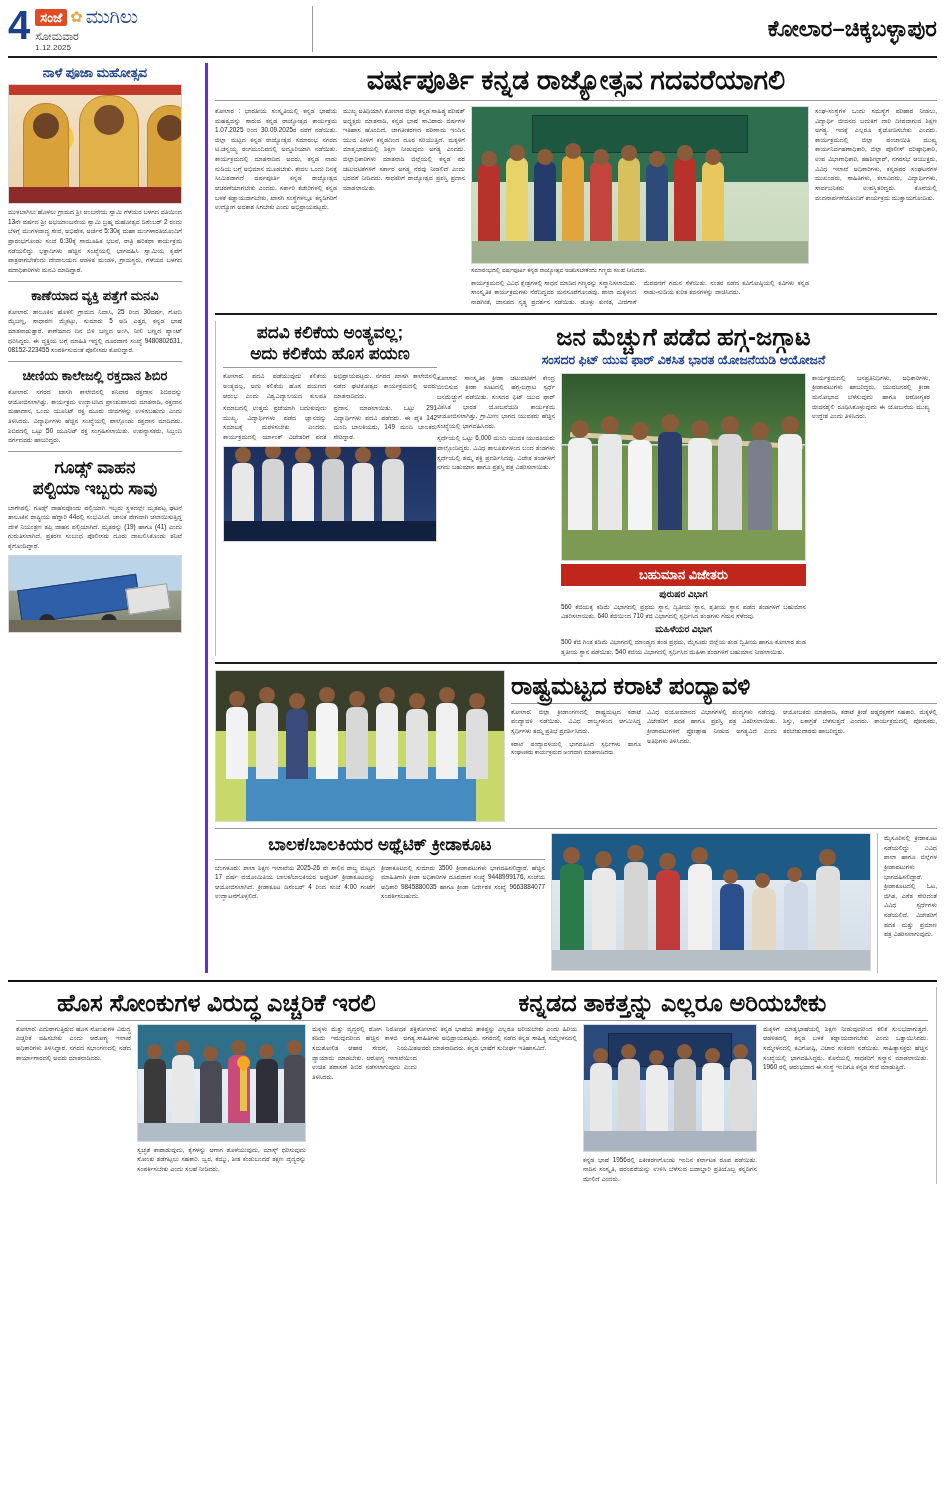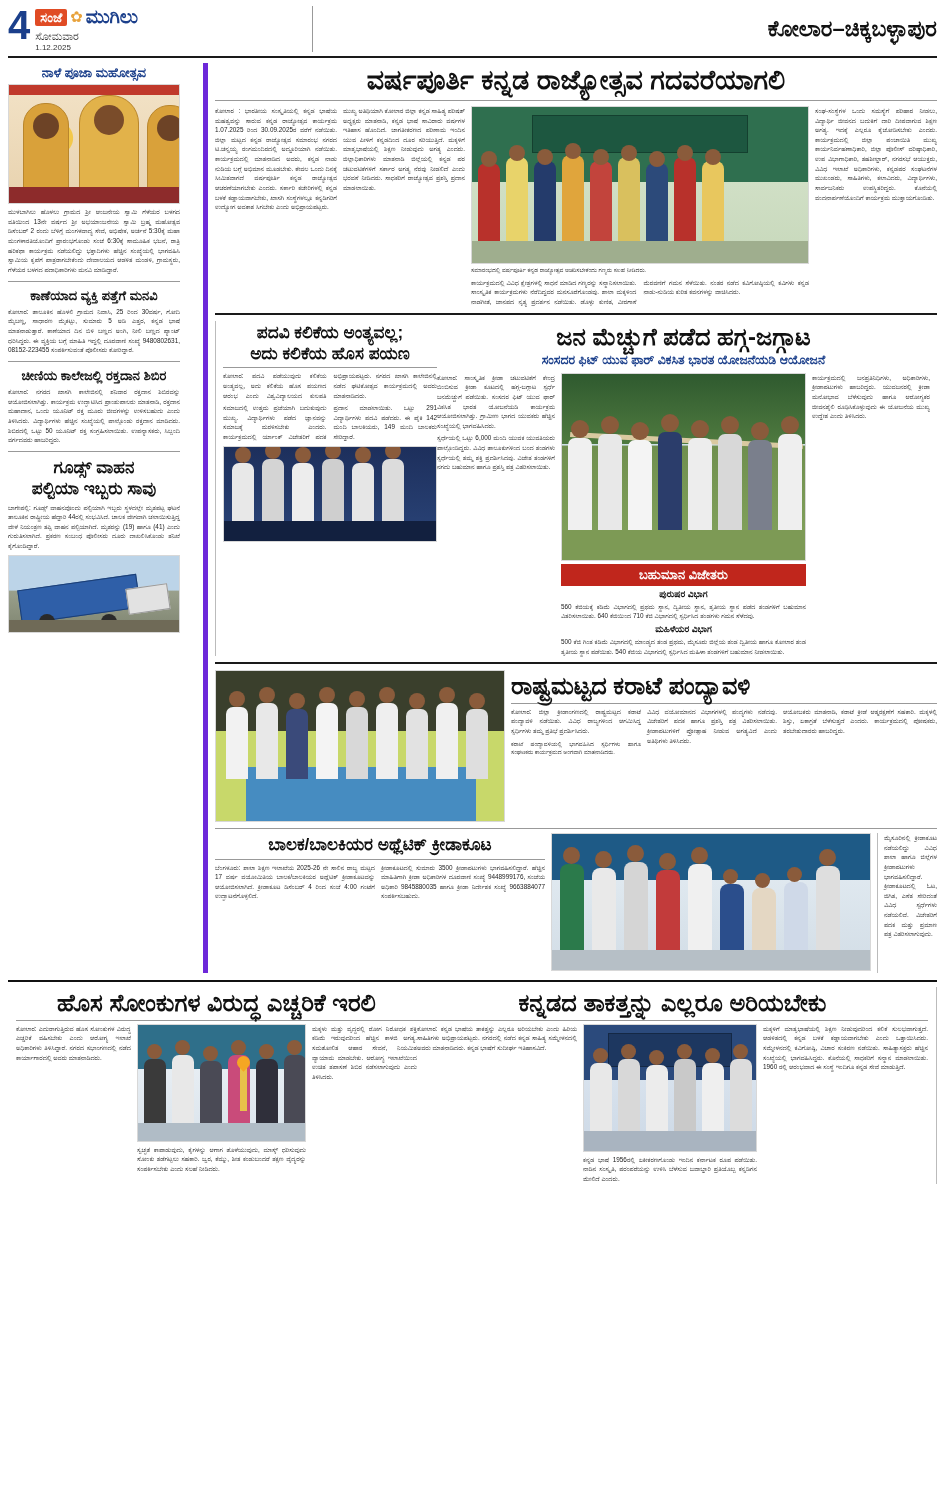--- a/index.html
+++ b/index.html
@@ -28,7 +28,7 @@
     padding:2px 5px; border-radius:2px; line-height:1;
   }
   .logo-flower { color:#e8a33d; font-size:15px; }
-  .logo-word { font-size:19px; font-weight:bold; color:#1b3f8b; letter-spacing:-0.3px;}
+  .logo-word { font-size:19px; font-weight:normal; color:#1b3f8b; letter-spacing:-0.3px;}
   .mast-sub { font-size:11px; color:#333; margin-top:2px; }
   .mast-date { font-size:8px; color:#333; }
   .mast-right { flex:1; display:flex; justify-content:flex-end; align-items:flex-start; padding-top:10px; }

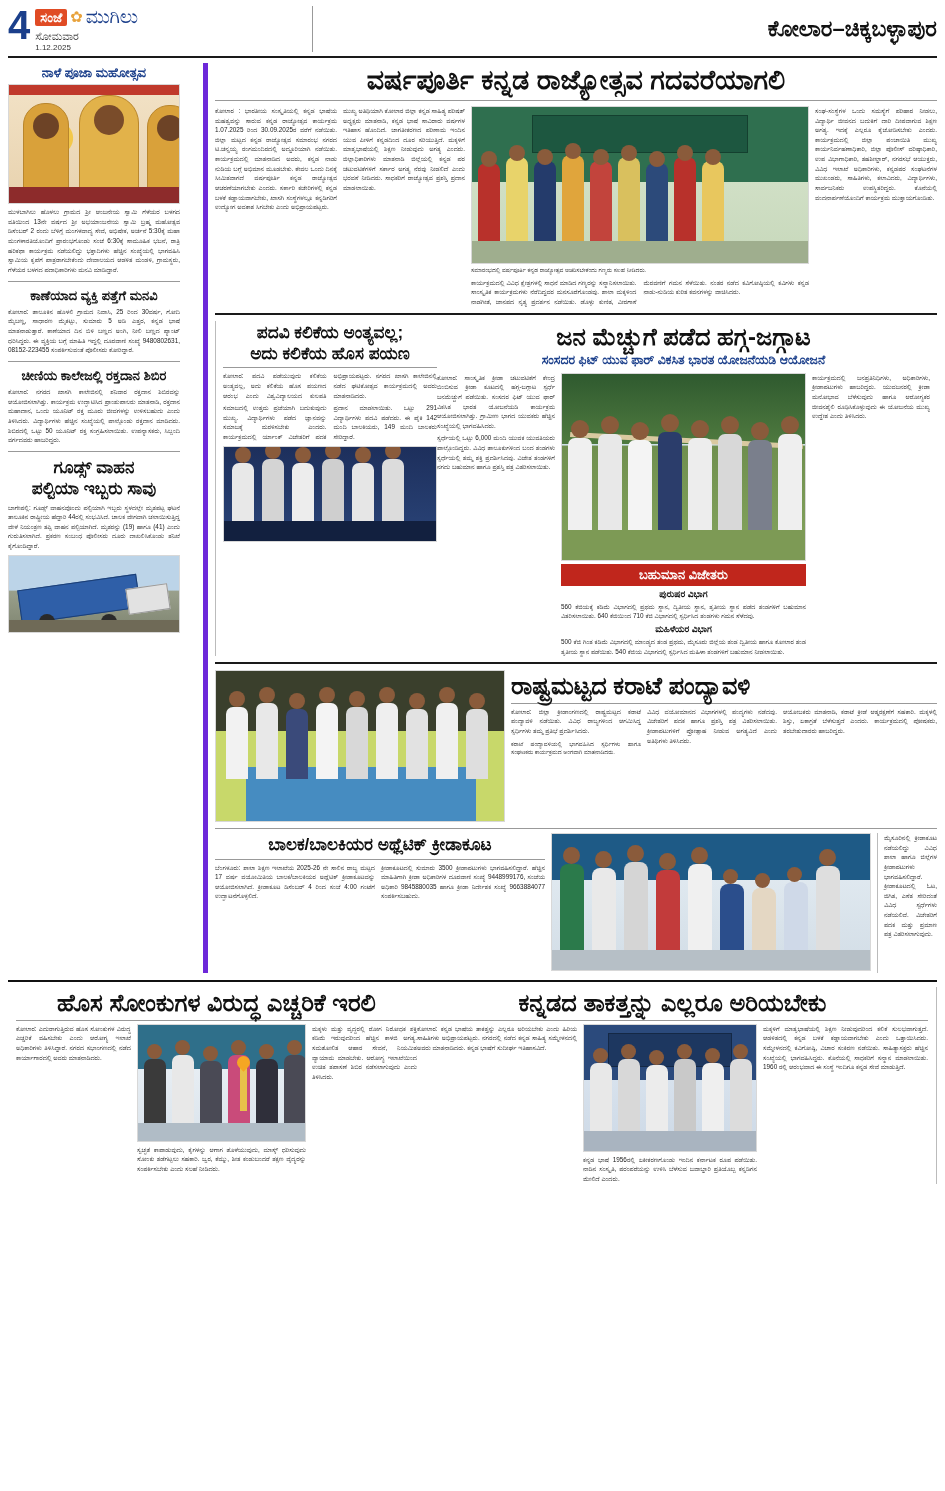--- a/index.html
+++ b/index.html
@@ -36,7 +36,7 @@
 
   
   .grid { display:flex; gap:0px; margin-top:5px; }
-  .col-left { width:200px; padding-right:23px; border-right:5px solid #6d28d9; }
+  .col-left { width:200px; padding-right:23px; border-right:3px solid #6d28d9; }
   .col-main { flex:1; padding-left:7px; }
 
   .hr { border:0; border-top:1px solid #999; margin:6px 0; }

